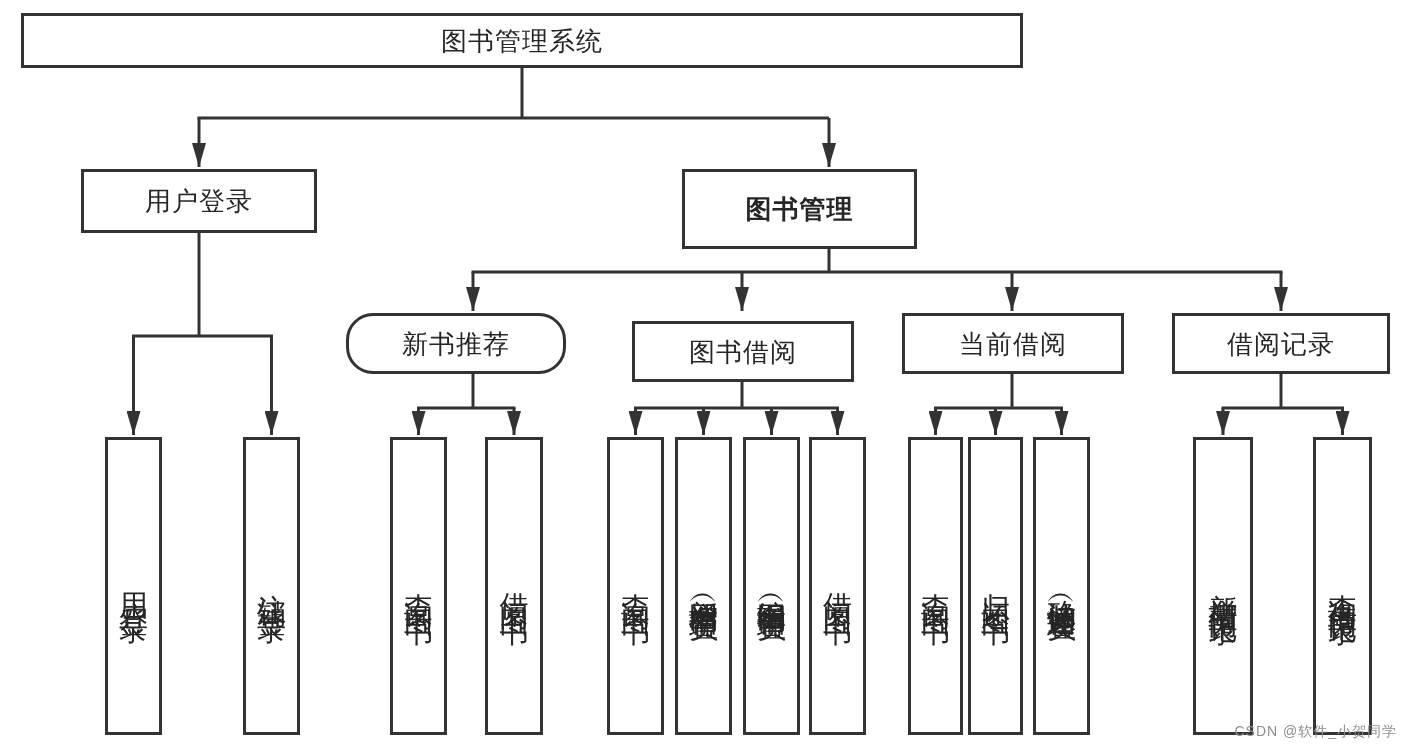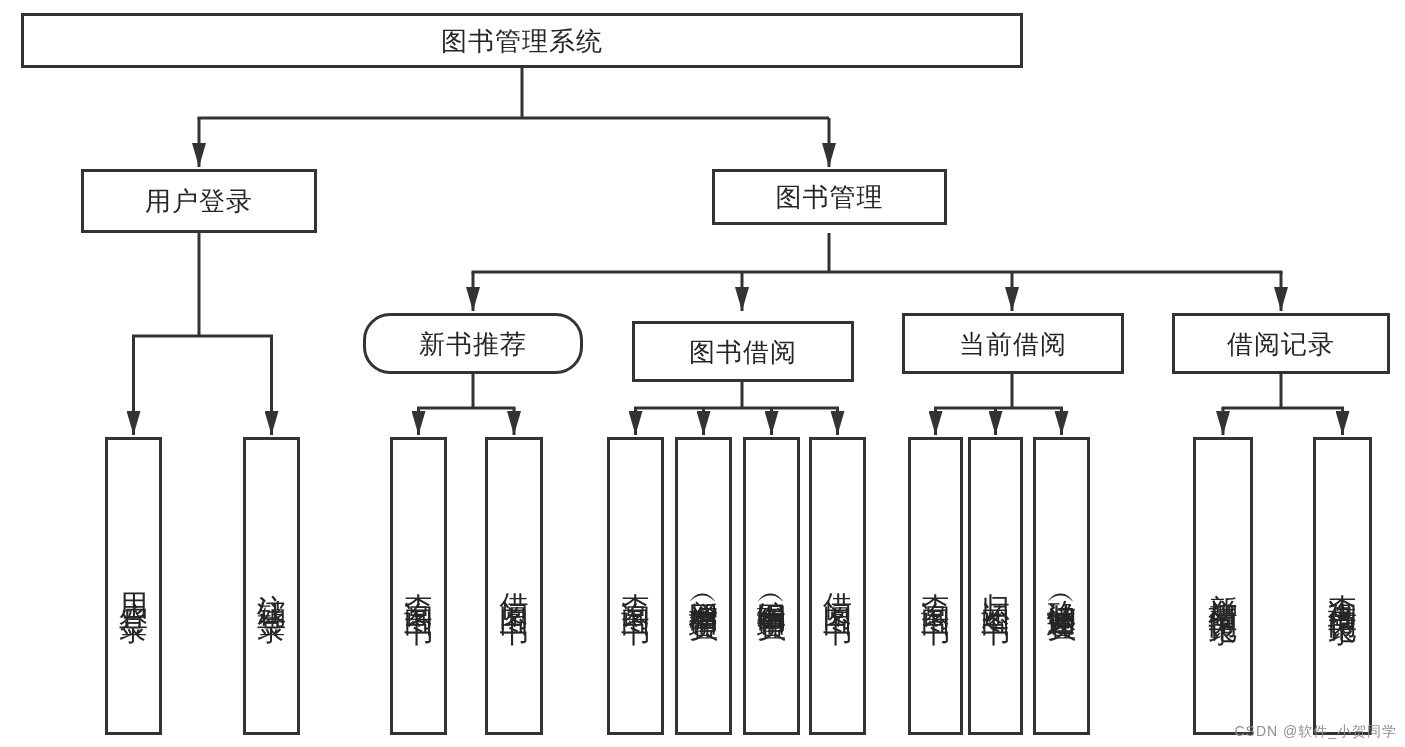--- a/index.html
+++ b/index.html
@@ -103,7 +103,7 @@
   <div class="box" style="left:81px;top:169px;width:236px;height:64px;">
     <span class="hlabel">用户登录</span>
   </div>
-  <div class="box" style="left:712px;top:169px;width:235px;height:56px;">
+  <div class="box" style="left:682px;top:169px;width:235px;height:80px;font-weight:bold;">
     <span class="hlabel">图书管理</span>
   </div>
 

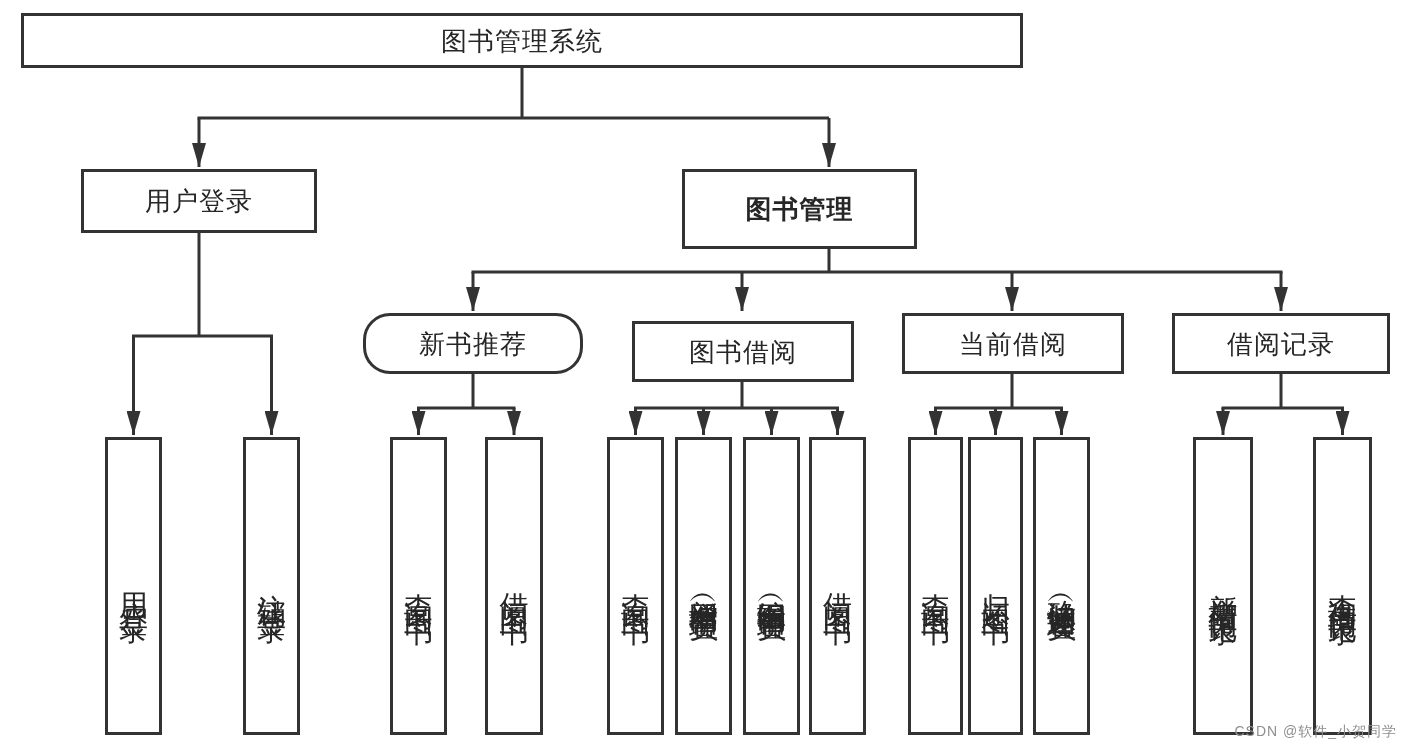--- a/index.html
+++ b/index.html
@@ -107,7 +107,7 @@
     <span class="hlabel">图书管理</span>
   </div>
 
-  <div class="box" style="left:363px;top:313px;width:220px;height:61px;border-radius:27px;">
+  <div class="box" style="left:346px;top:313px;width:220px;height:61px;border-radius:27px;">
     <span class="hlabel">新书推荐</span>
   </div>
   <div class="box" style="left:632px;top:313px;width:222px;height:61px;margin-top:8px;">

